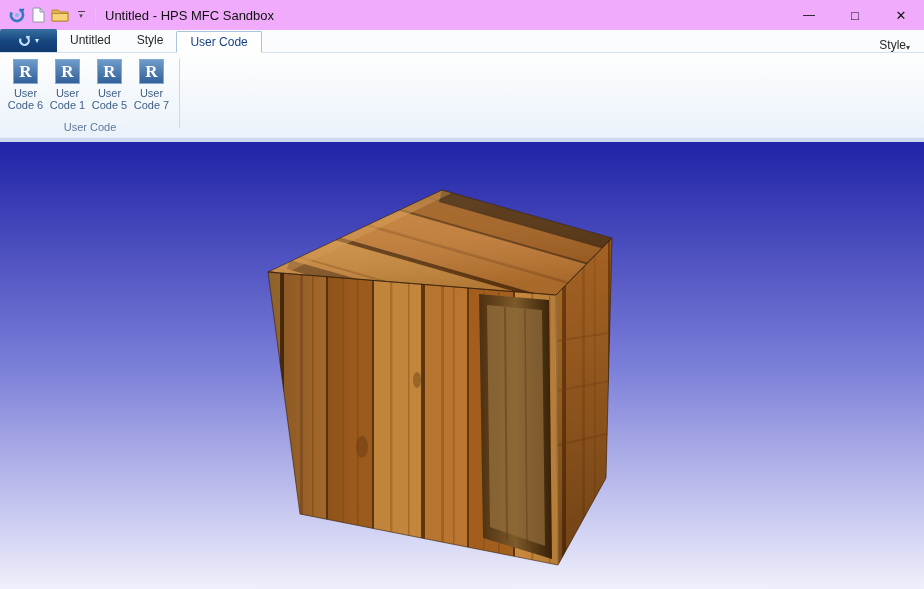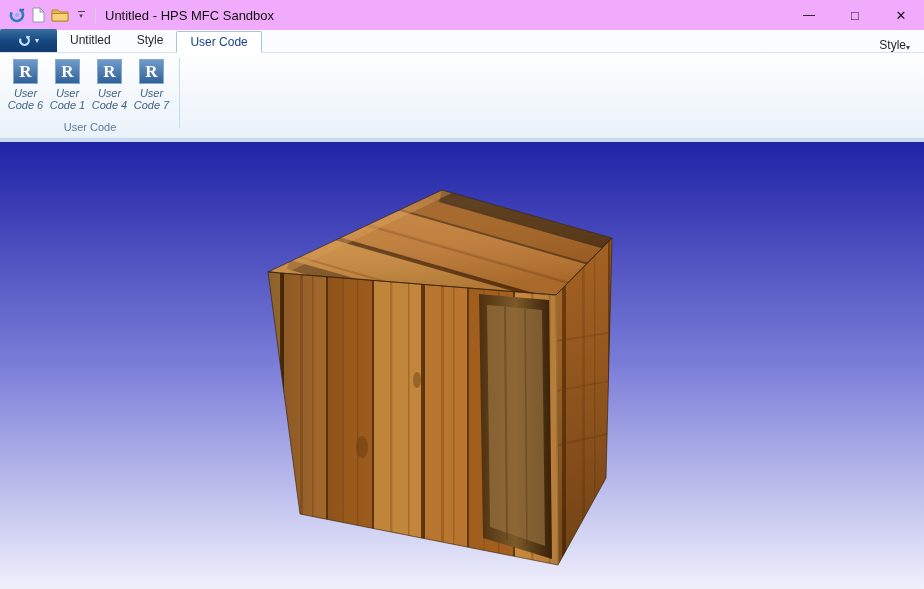--- a/index.html
+++ b/index.html
@@ -37,7 +37,7 @@
   .r-icon { width:25px; height:25px; background:linear-gradient(#6f9bc9,#326199); border:1px solid #86abd2; color:#fff;
             font-family:"Liberation Serif", serif; font-weight:bold; font-size:17px;
             display:flex; align-items:center; justify-content:center; margin-bottom:3px; }
-  .btn-label { font-size:11px; line-height:12px; color:#3e5f85; text-align:right;font-style:italic; }
+  .btn-label { font-size:11px; line-height:12px; color:#3e5f85; text-align:right; }
   .group-label { height:16px; line-height:15px; text-align:center; font-size:11px; color:#5f7a9d; }
   .group-sep { position:absolute; right:0; top:5px; bottom:9px; width:1px; background:#c9d8ea; }
   .ribbon-strip { height:5px; background:#ccdaf0; border-top:1px solid #e4edf9; flex:0 0 auto; }

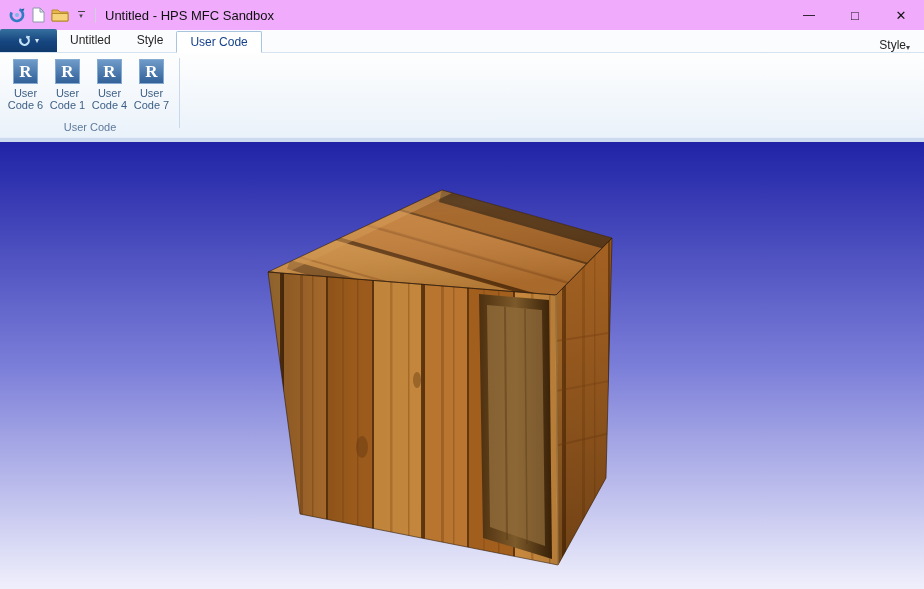--- a/index.html
+++ b/index.html
@@ -115,7 +115,7 @@
         <div class="ucode-btn">
           <span class="r-icon">R</span>
           <span class="btn-label">User</span>
-          <span class="btn-label">Code 4</span>
+          <span class="btn-label">Code 5</span>
         </div>
         <div class="ucode-btn">
           <span class="r-icon">R</span>

